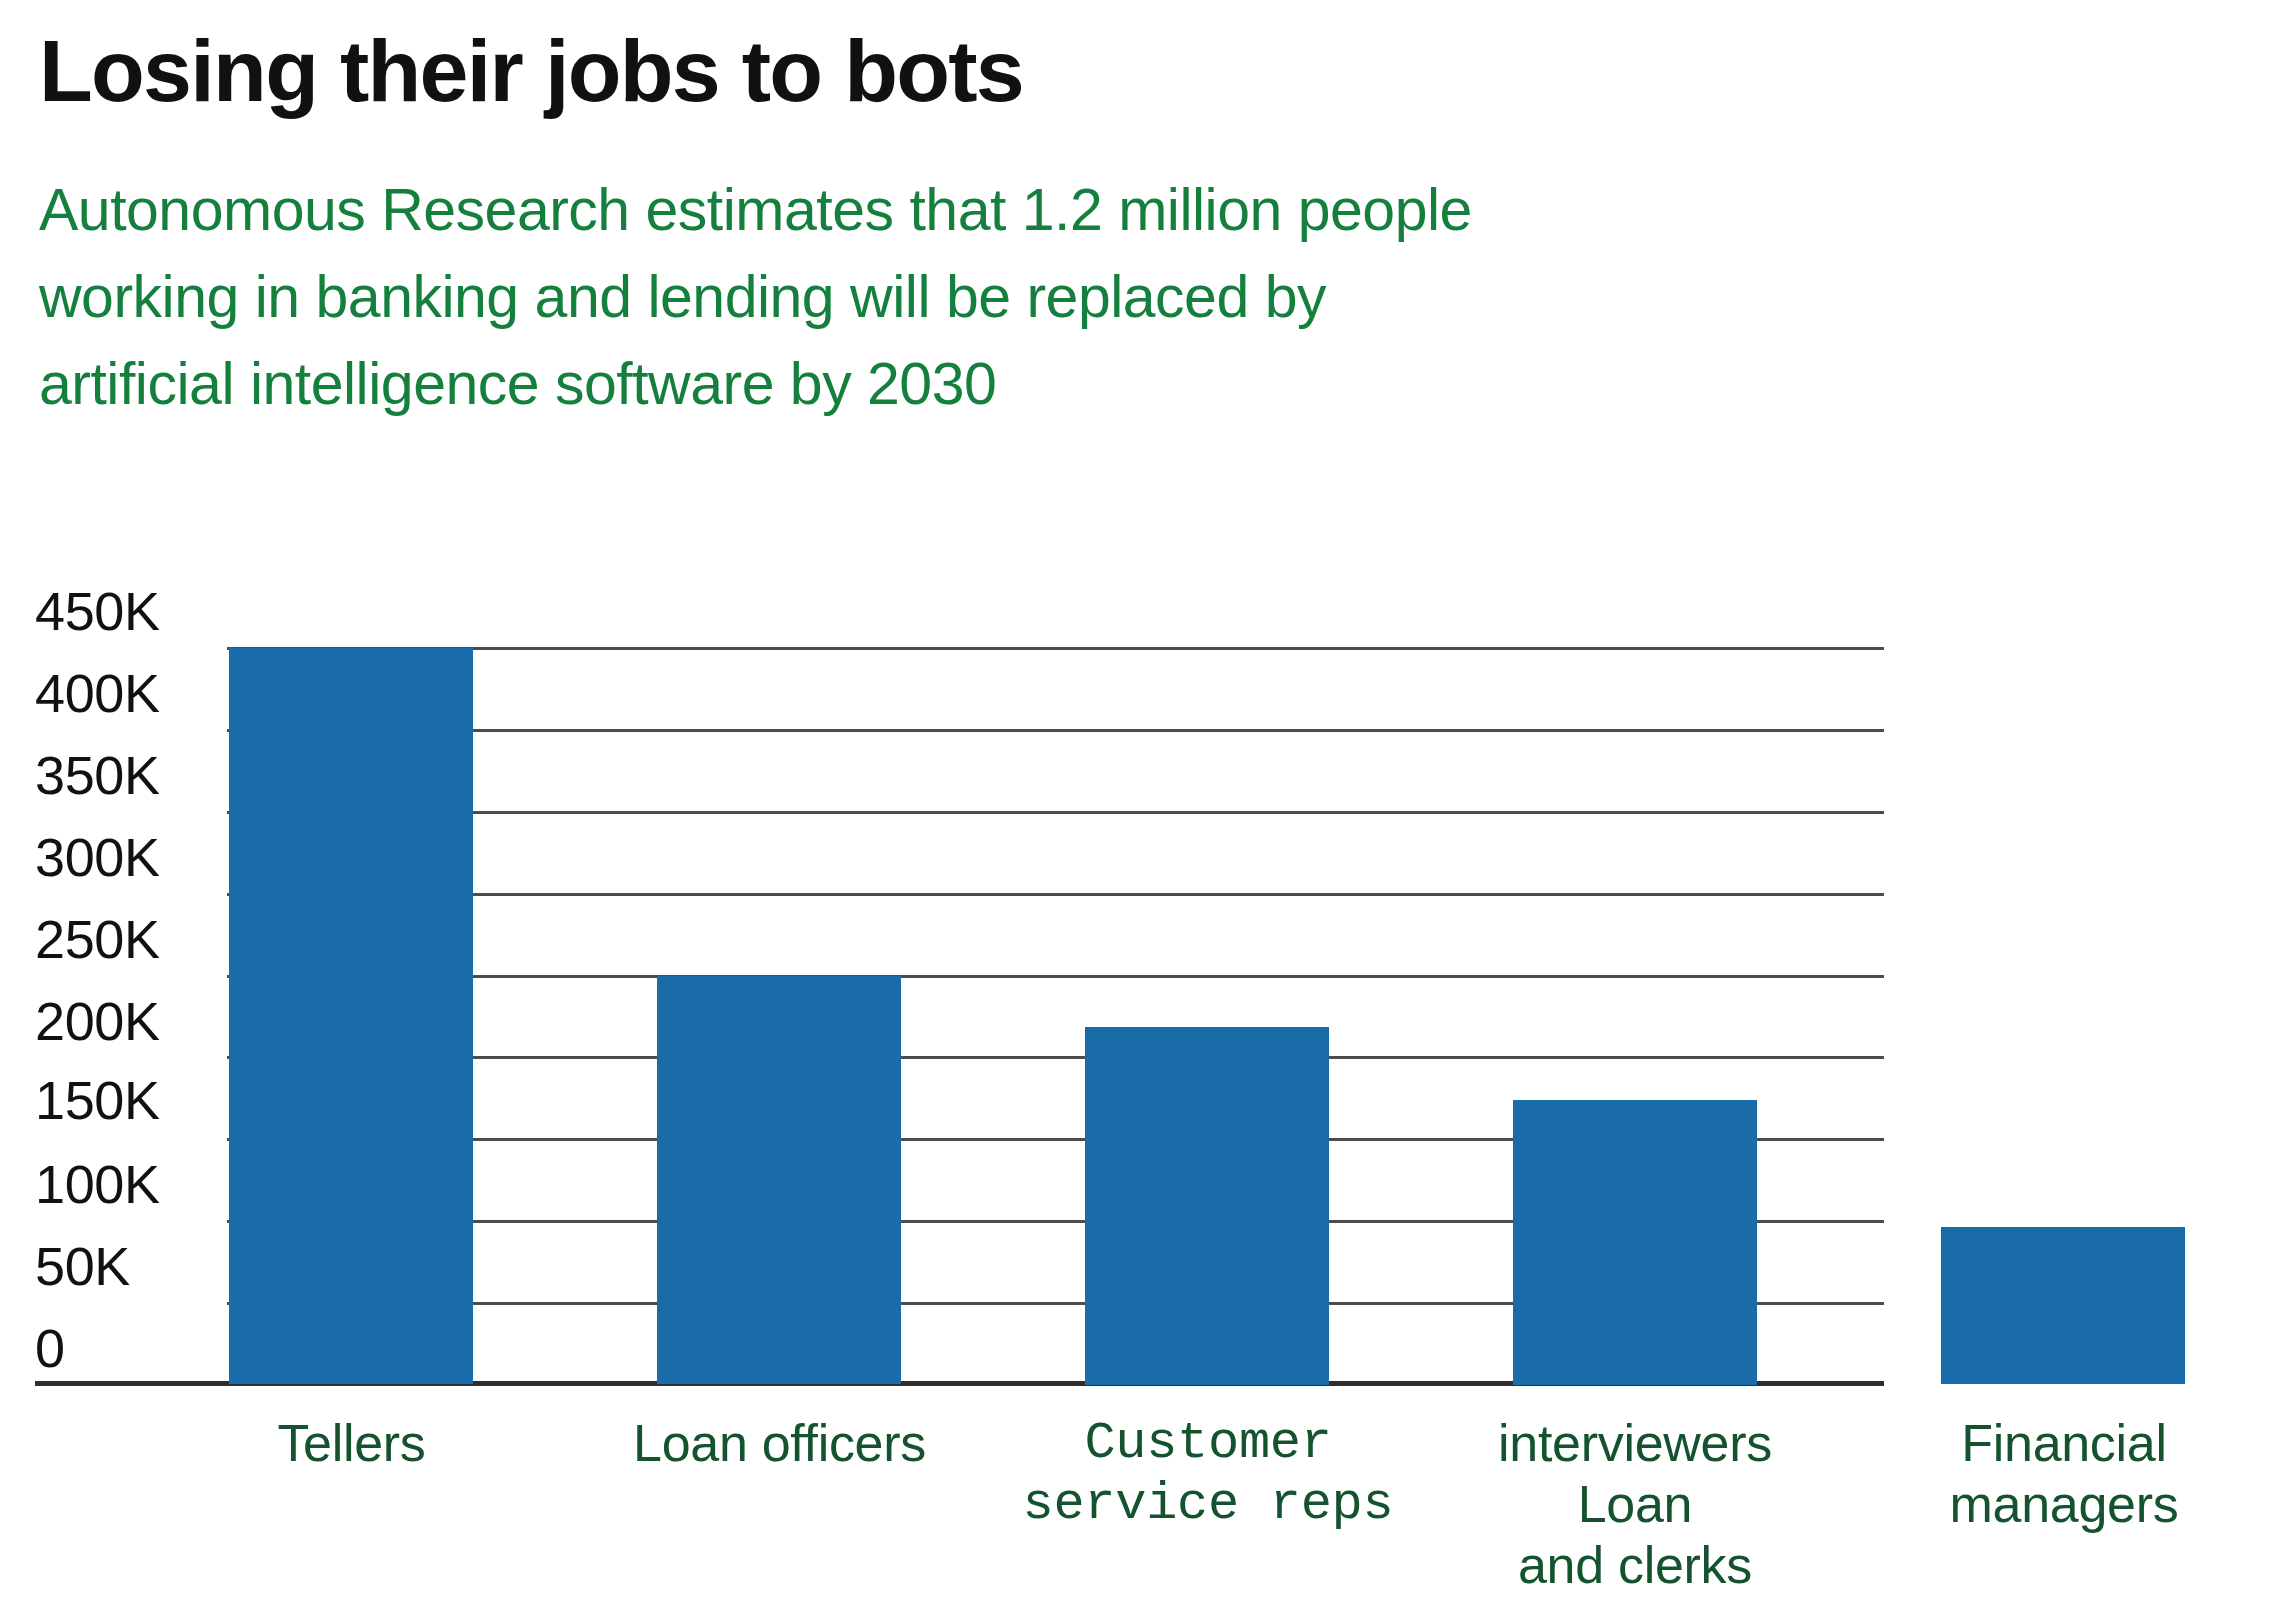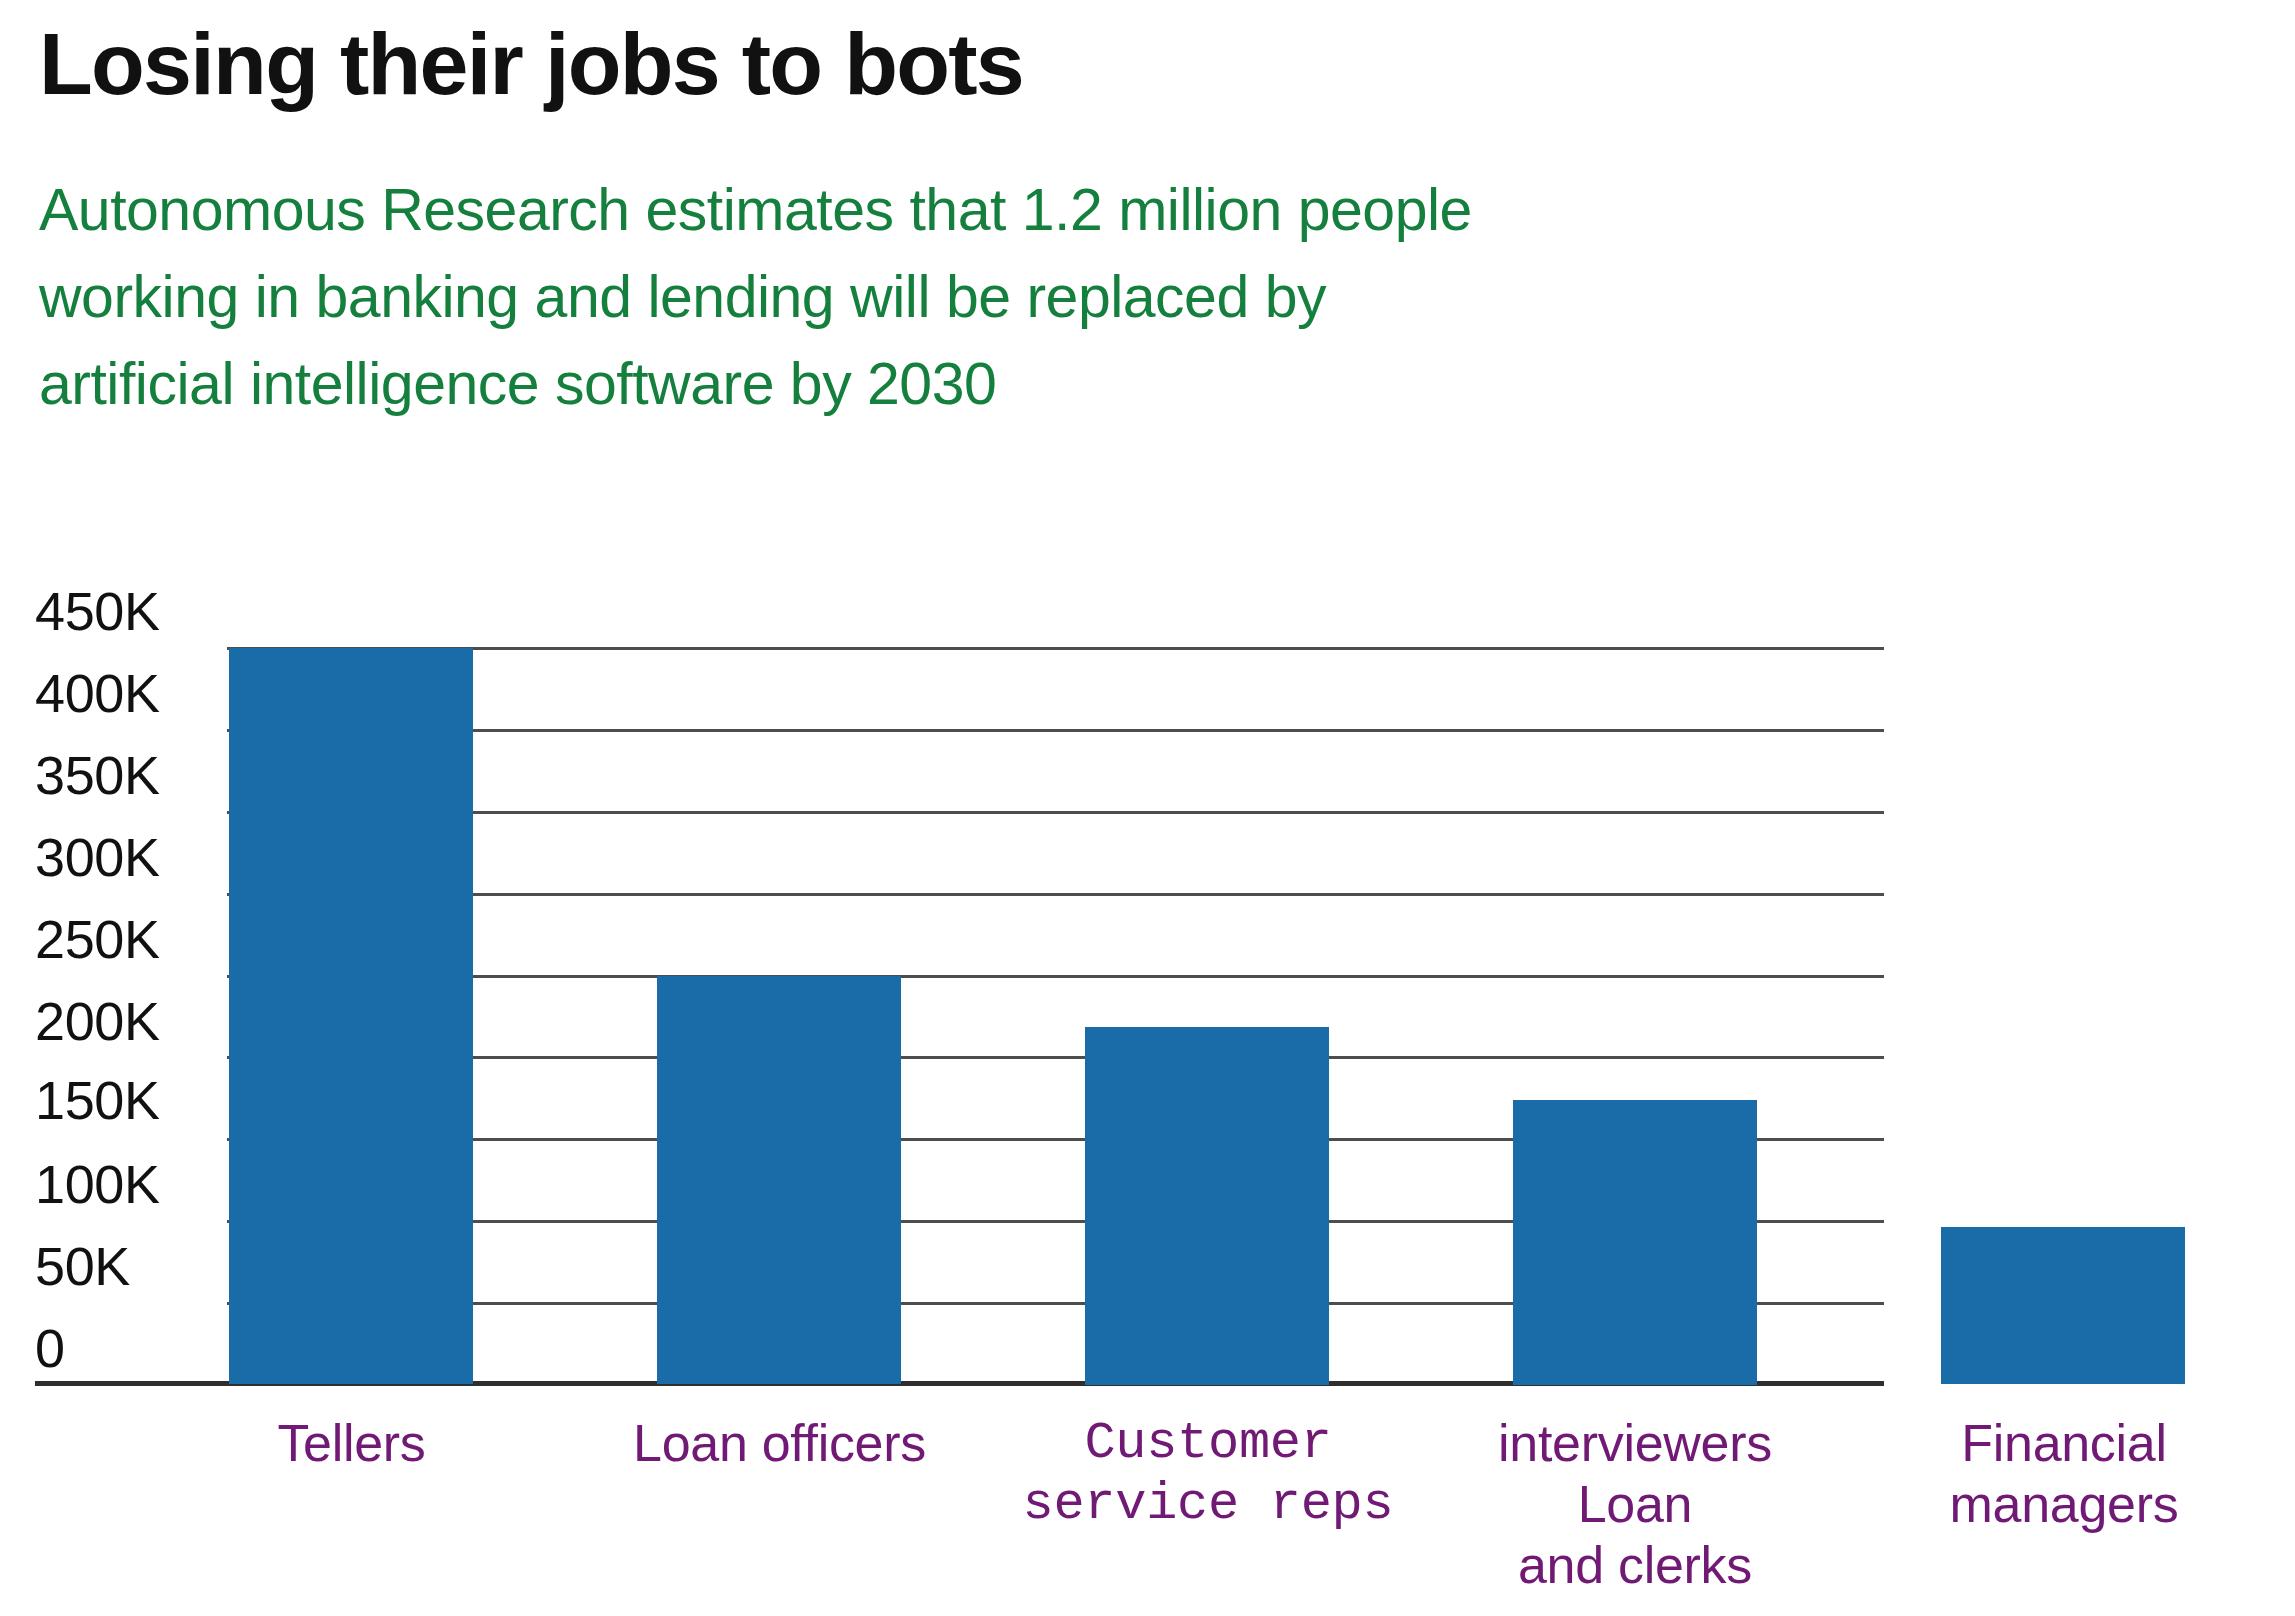--- a/index.html
+++ b/index.html
@@ -22,7 +22,7 @@
   #headline {
     position: absolute;
     left: 39px;
-    top: 16px;
+    top: 23px;
     width: 2028px;
     font-size: 88px;
     line-height: 95px;

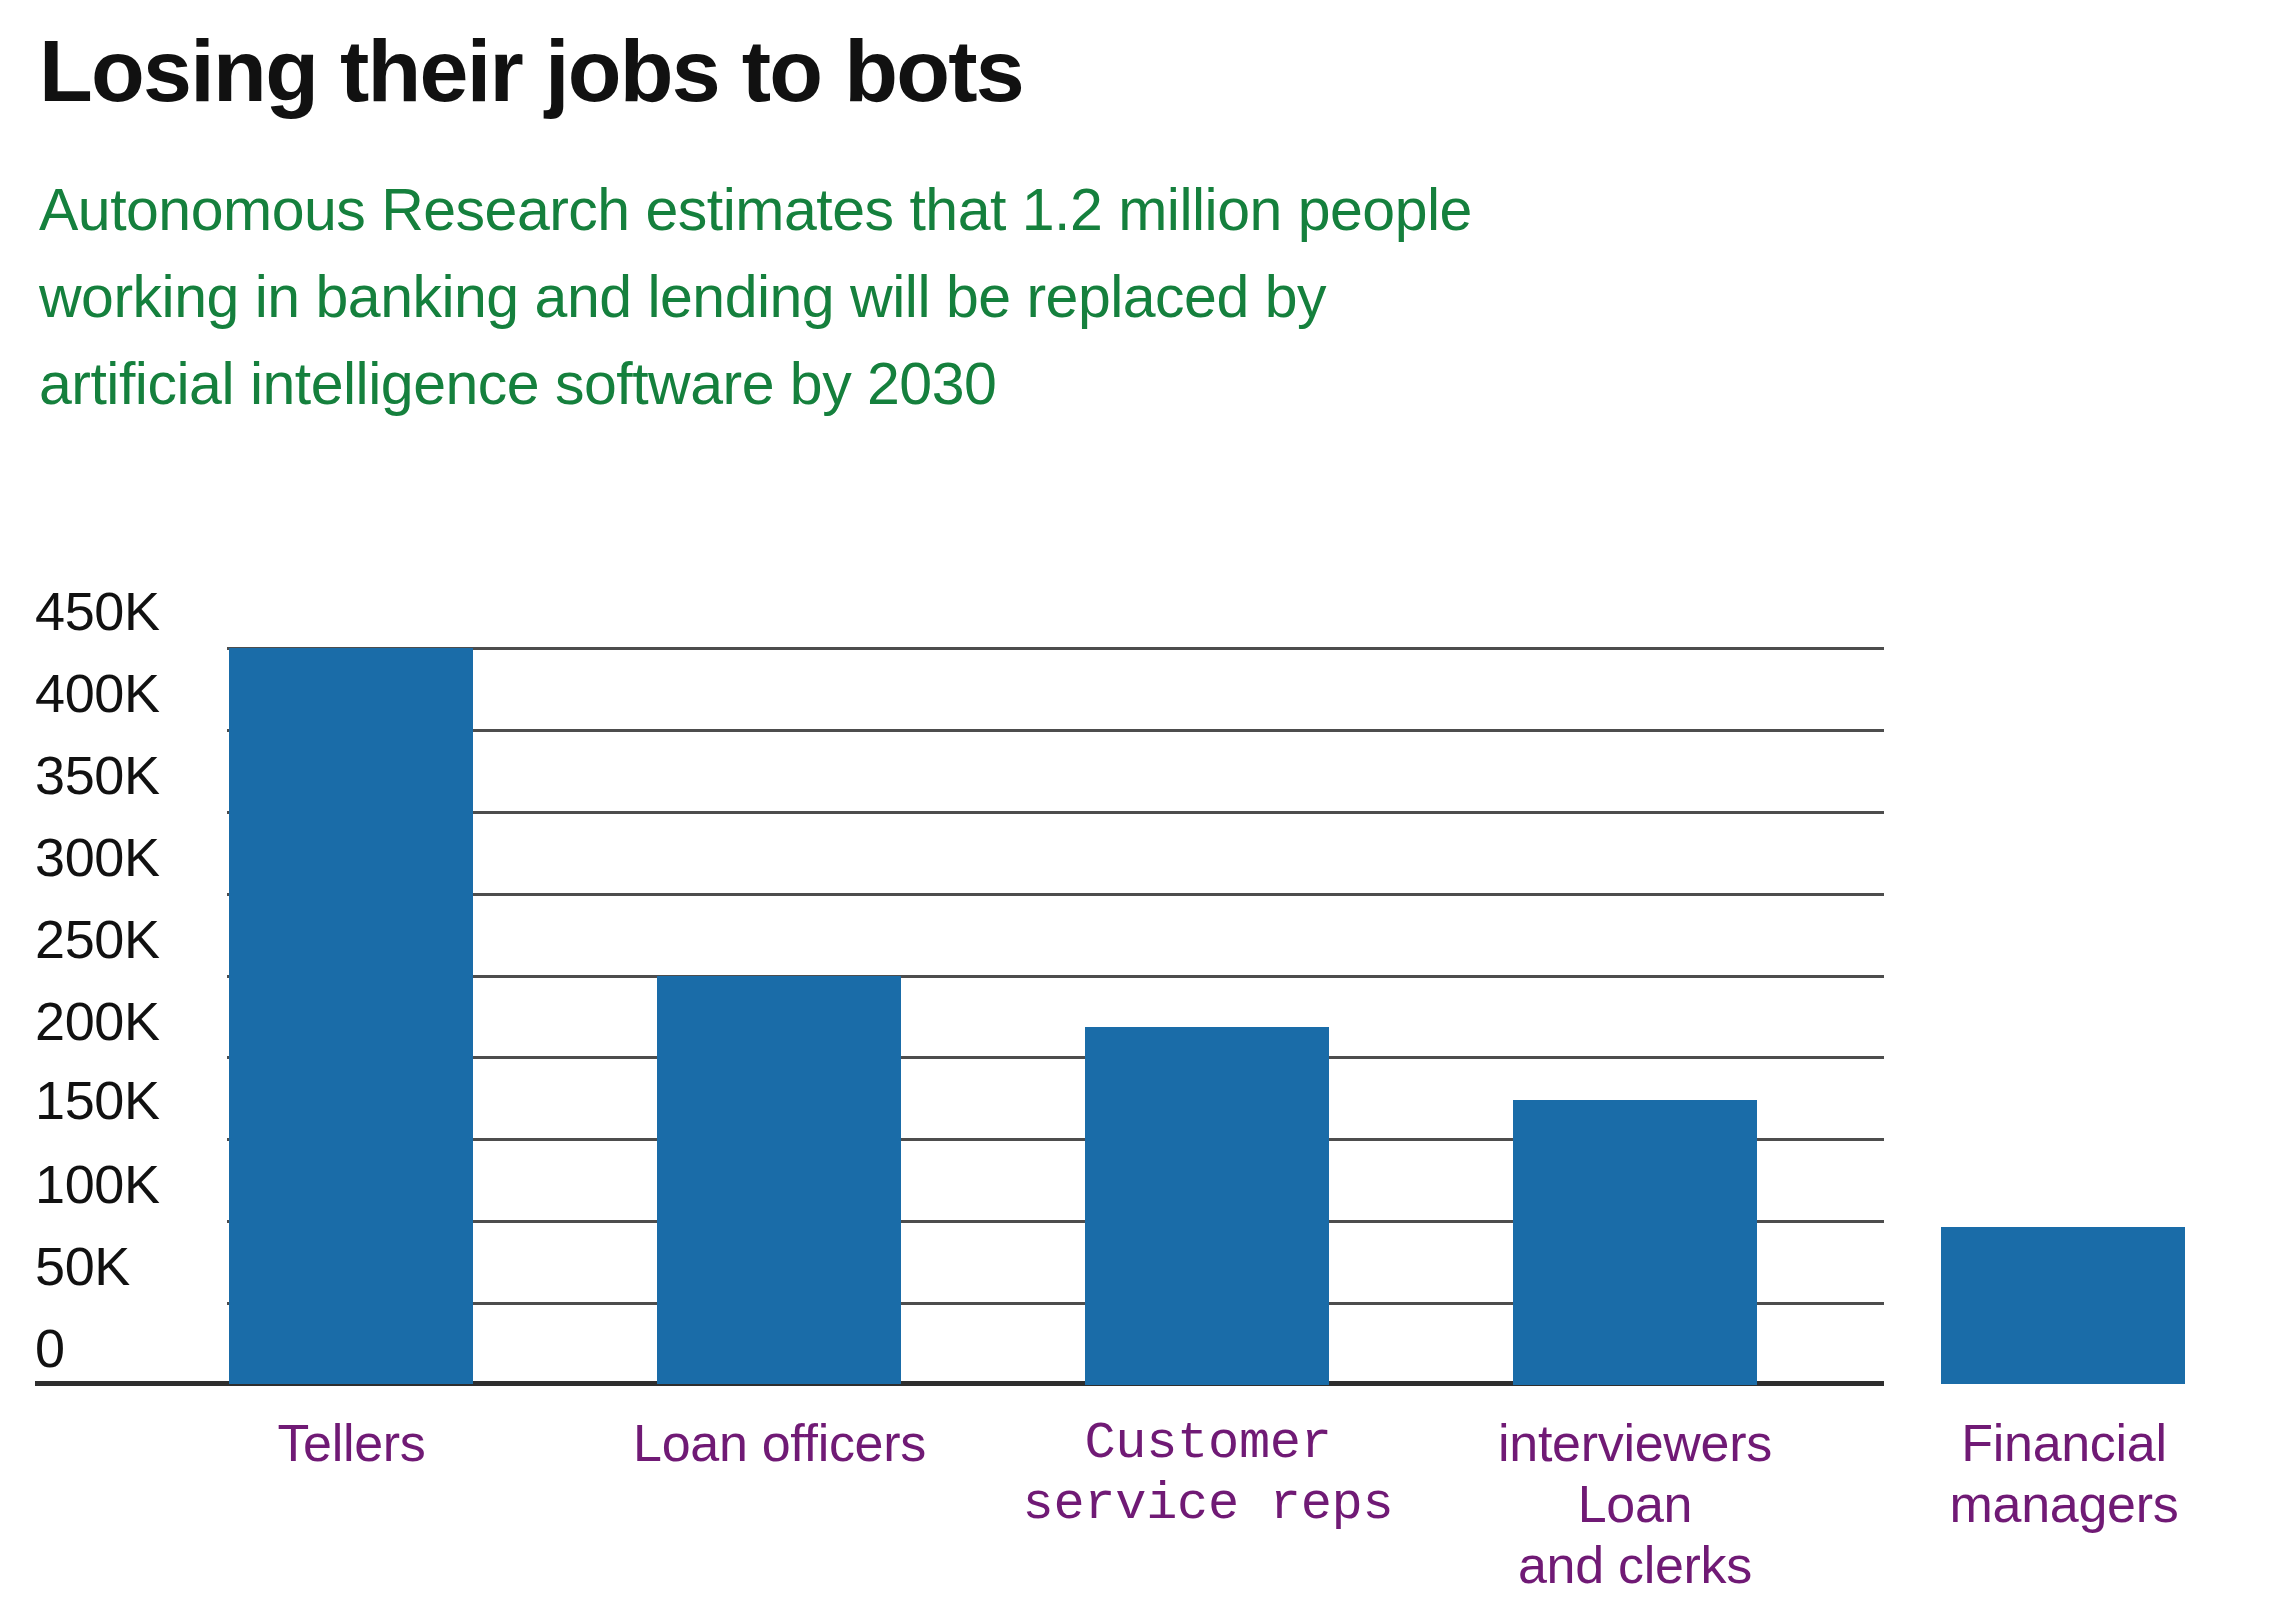--- a/index.html
+++ b/index.html
@@ -86,7 +86,7 @@
     font-size: 52px;
     line-height: 61px;
     letter-spacing: -0.3px;
-    color: #701a75;
+    color: #14532d;
   }
   .xlabel span { display: block; }
 </style>

